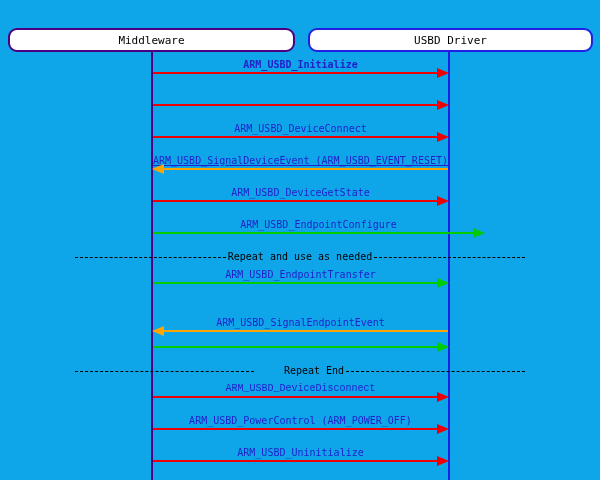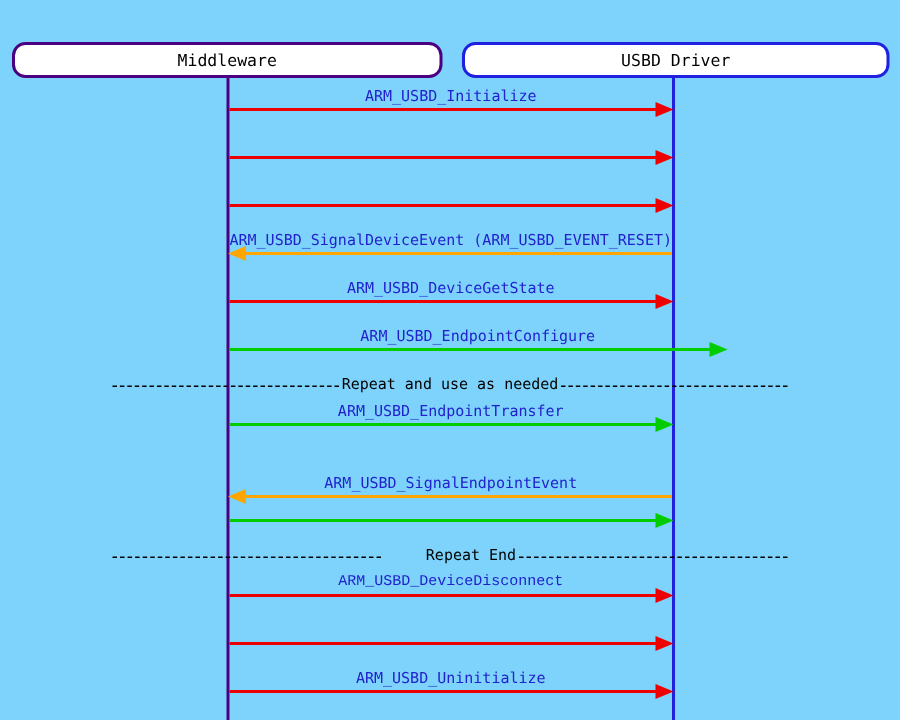--- a/index.html
+++ b/index.html
@@ -4,7 +4,7 @@
 <style>
   html, body { margin:0; padding:0; background:#ffffff; }
   .diagram {
-    position:relative; width:600px; height:480px; background:#7dd3fc;
+    position:relative; width:600px; height:480px; background:#0ea5e9;
     font-family:"DejaVu Sans Mono", monospace; overflow:hidden;
   }
   .actor-box {

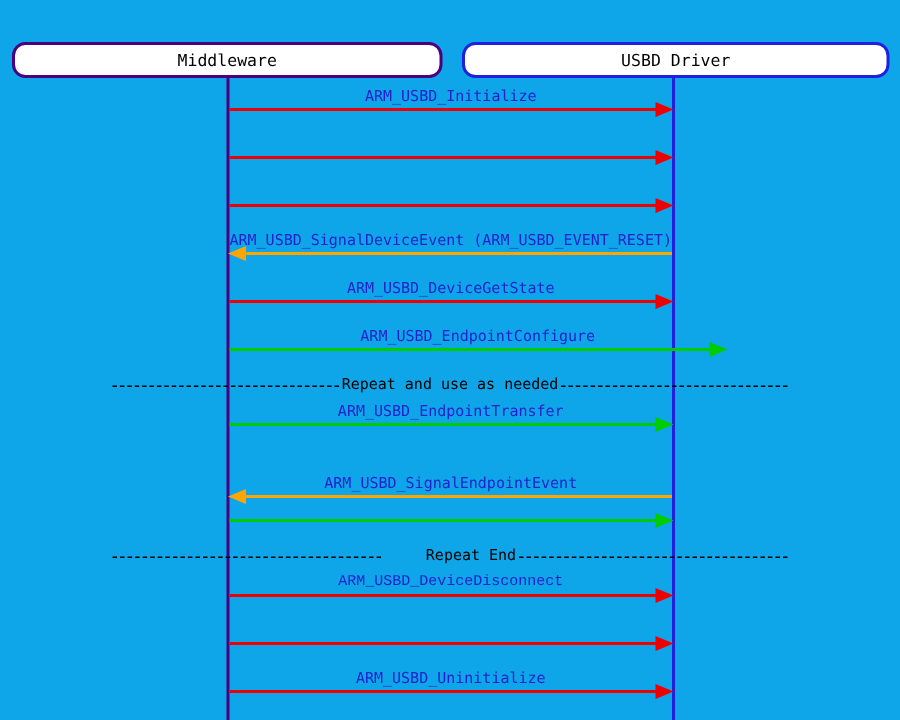--- a/index.html
+++ b/index.html
@@ -51,7 +51,7 @@
   <div class="lifeline" id="lifeline-middleware" style="background: rgb(75, 0, 130);"></div>
   <div class="lifeline" id="lifeline-usbd" style="background: rgb(32, 32, 224);"></div>
   <div id="rows">
-      <div class="msg" style="top: 54px;">
+      <div class="msg" style="top: 54px; font-weight: bold;">
         <div class="lbl" style="color: rgb(34, 34, 204);">ARM_USBD_Initialize</div>
         <div class="line right" style="background: rgb(238, 0, 0);"></div>
         <div class="head right" style="border-left-color: rgb(238, 0, 0);"></div>

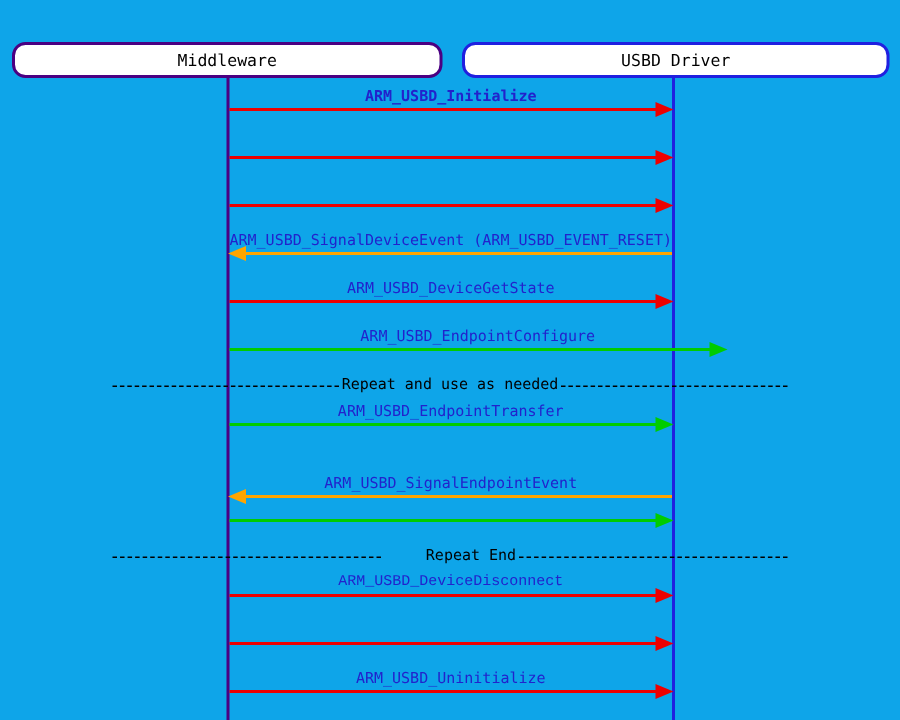--- a/index.html
+++ b/index.html
@@ -61,6 +61,7 @@
         <div class="head right" style="border-left-color: rgb(238, 0, 0);"></div>
       </div>
       <div class="msg" style="top: 118px;">
+        <div class="lbl" style="color: rgb(34, 34, 204);">ARM_USBD_DeviceConnect</div>
         <div class="line right" style="background: rgb(238, 0, 0);"></div>
         <div class="head right" style="border-left-color: rgb(238, 0, 0);"></div>
       </div>

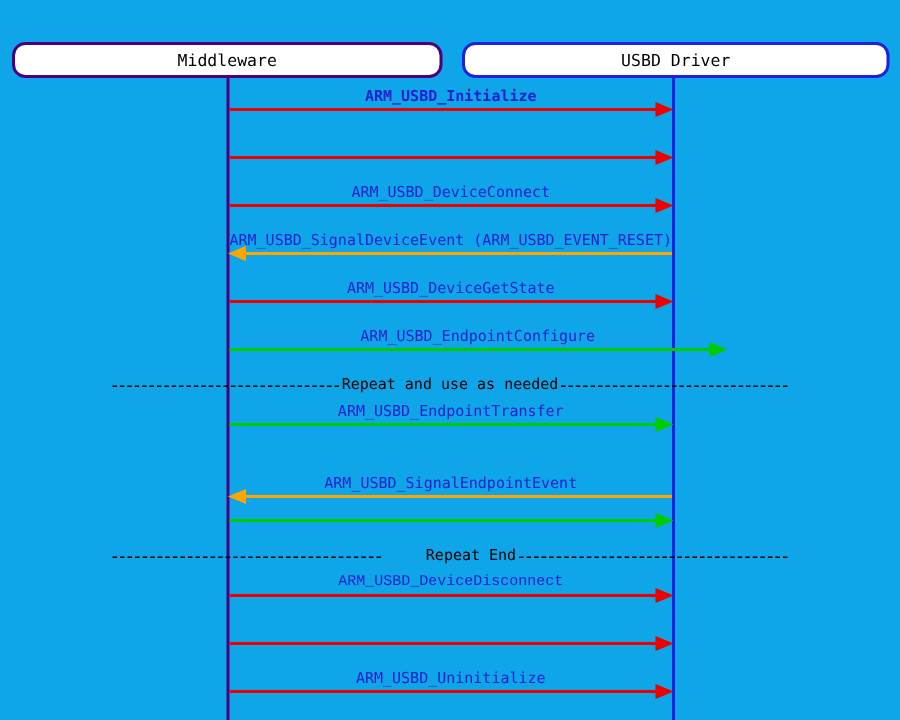--- a/index.html
+++ b/index.html
@@ -66,7 +66,7 @@
         <div class="head right" style="border-left-color: rgb(238, 0, 0);"></div>
       </div>
       <div class="msg" style="top: 150px;">
-        <div class="lbl" style="color: rgb(34, 34, 204);">ARM_USBD_SignalDeviceEvent (ARM_USBD_EVENT_RESET)</div>
+        <div class="lbl" style="color: rgb(34, 34, 204); text-decoration: underline;">ARM_USBD_SignalDeviceEvent (ARM_USBD_EVENT_RESET)</div>
         <div class="line left" style="background: rgb(255, 165, 0);"></div>
         <div class="head left" style="border-right-color: rgb(255, 165, 0);"></div>
       </div>

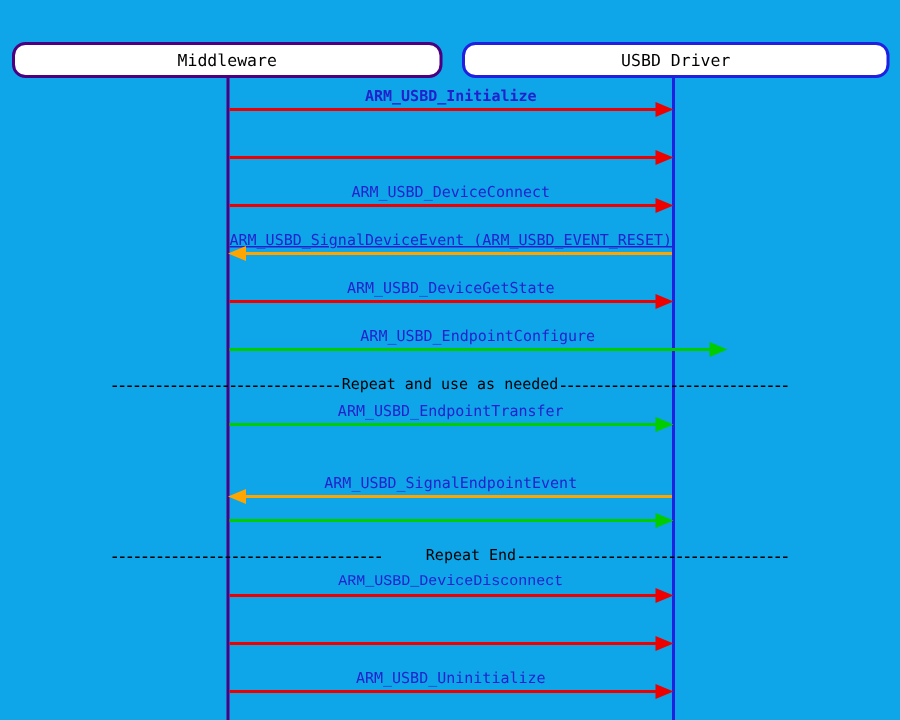--- a/index.html
+++ b/index.html
@@ -106,6 +106,7 @@
         <div class="head right" style="border-left-color: rgb(238, 0, 0);"></div>
       </div>
       <div class="msg" style="top: 410px;">
+        <div class="lbl" style="color: rgb(34, 34, 204);">ARM_USBD_PowerControl (ARM_POWER_OFF)</div>
         <div class="line right" style="background: rgb(238, 0, 0);"></div>
         <div class="head right" style="border-left-color: rgb(238, 0, 0);"></div>
       </div>

